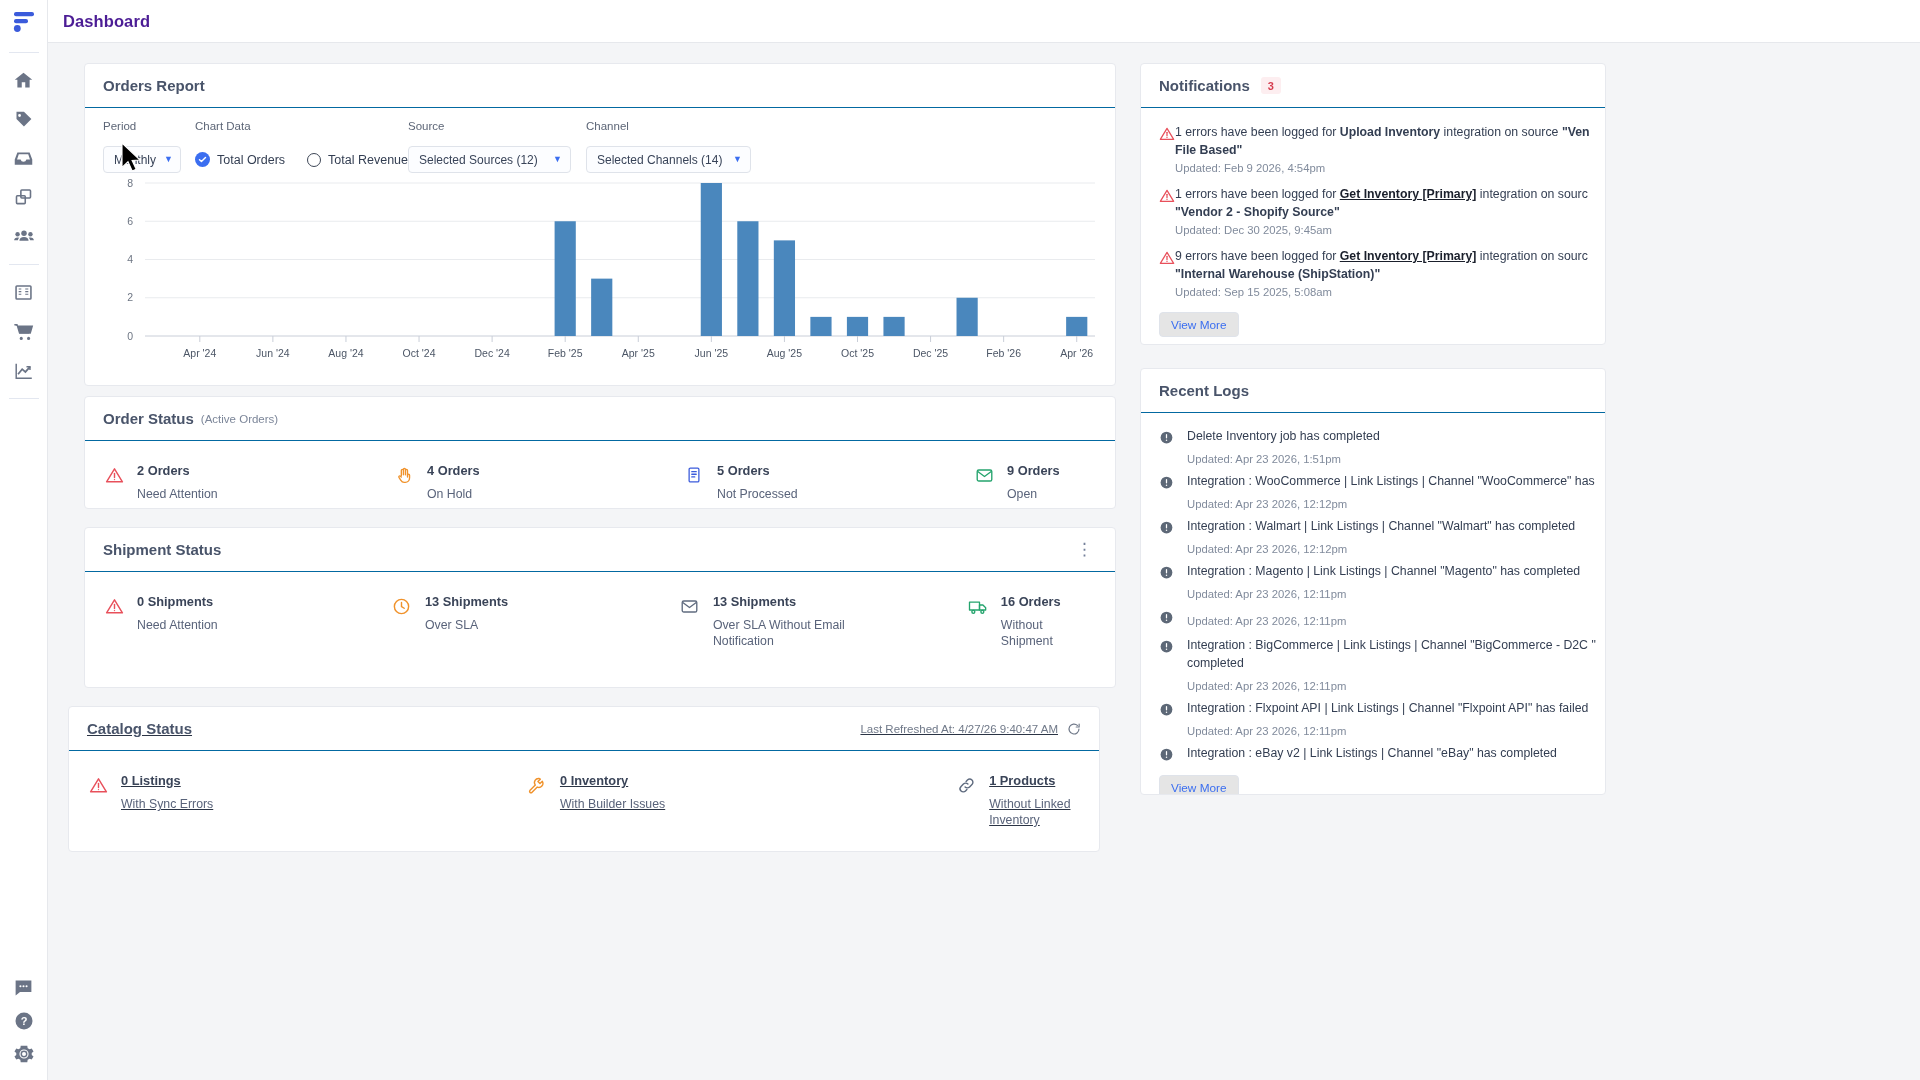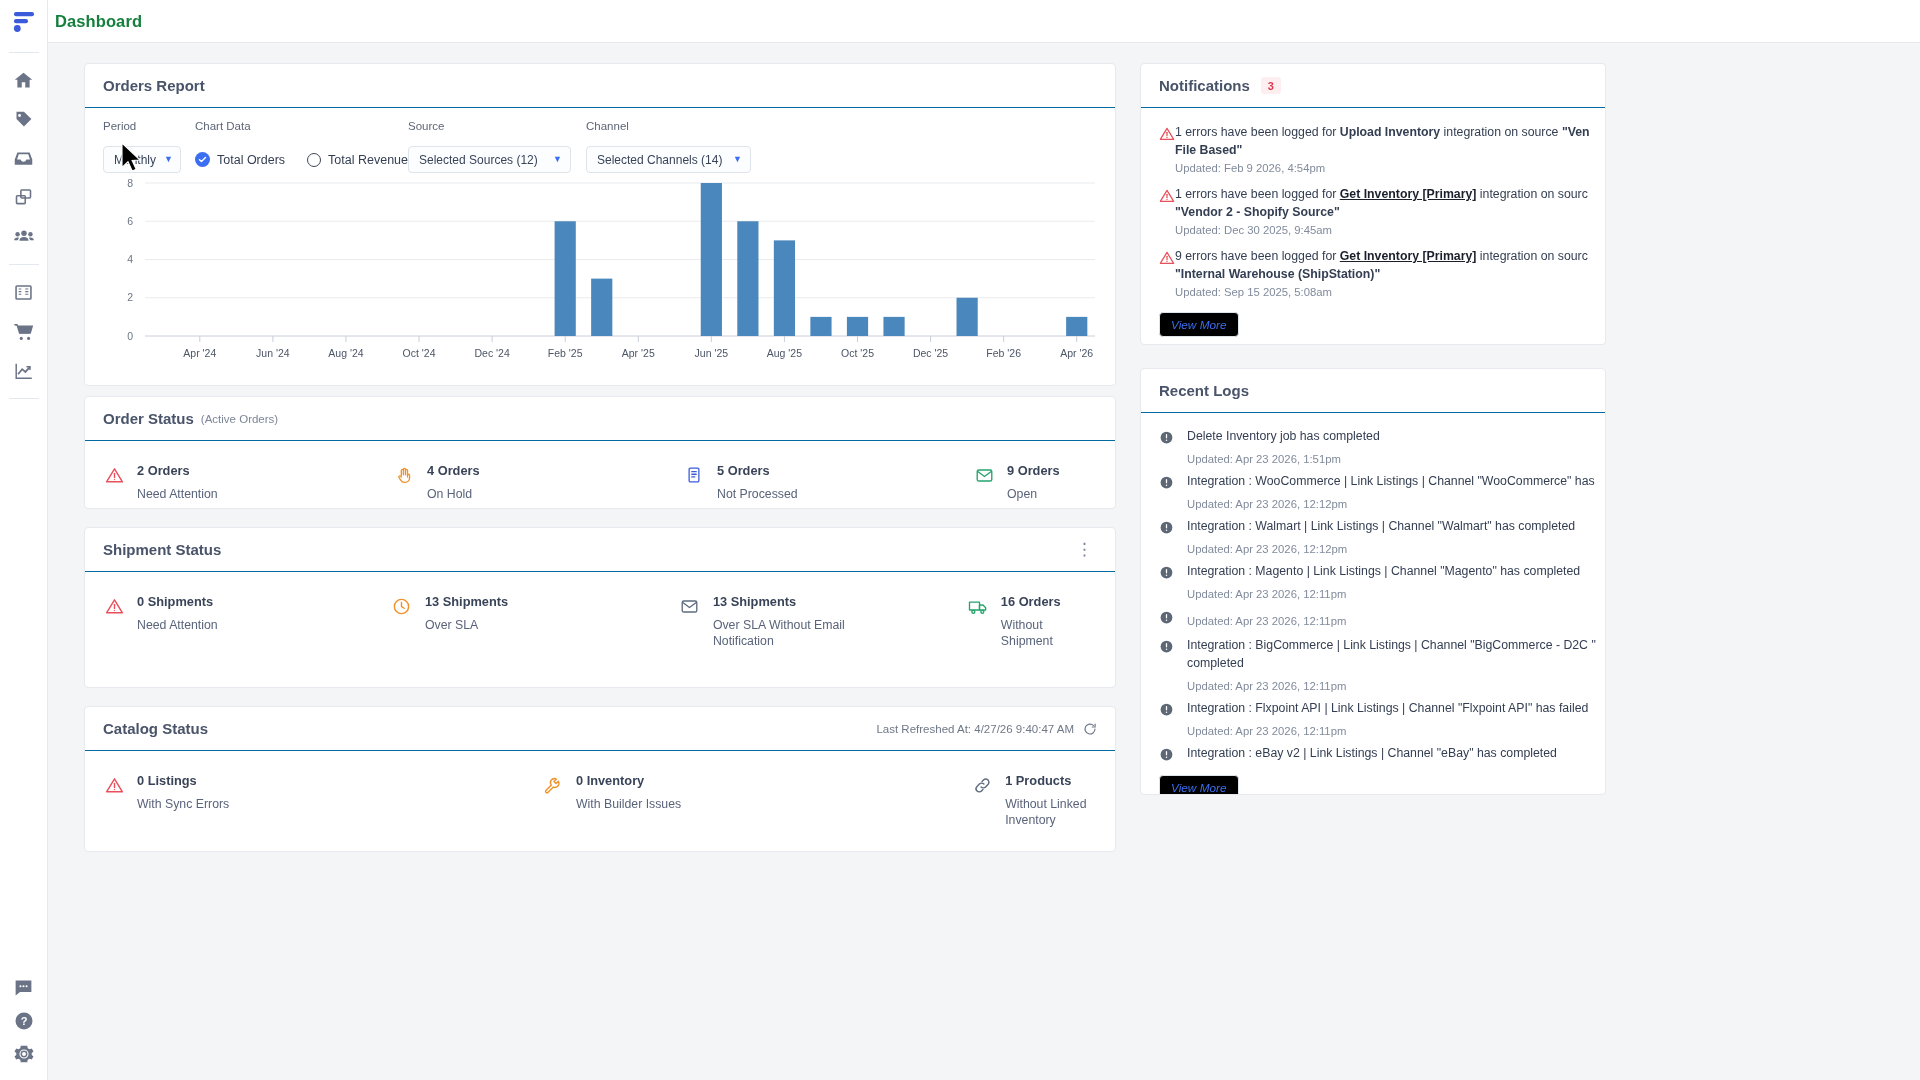--- a/index.html
+++ b/index.html
@@ -37,7 +37,7 @@
     background: #fff; border-bottom: 1px solid #e6e8ec;
     display: flex; align-items: center; z-index: 20;
   }
-  #topbar .title { font-size: 16.5px; font-weight: 700; color: #15803d; margin-left: 7px; letter-spacing: .1px; }
+  #topbar .title { font-size: 16.5px; font-weight: 700; color: #4c1d95; margin-left: 15px; letter-spacing: .1px; }
 
   
   #body { position: absolute; left: 48px; top: 43px; right: 0; bottom: 0; background: #f4f5f7; }

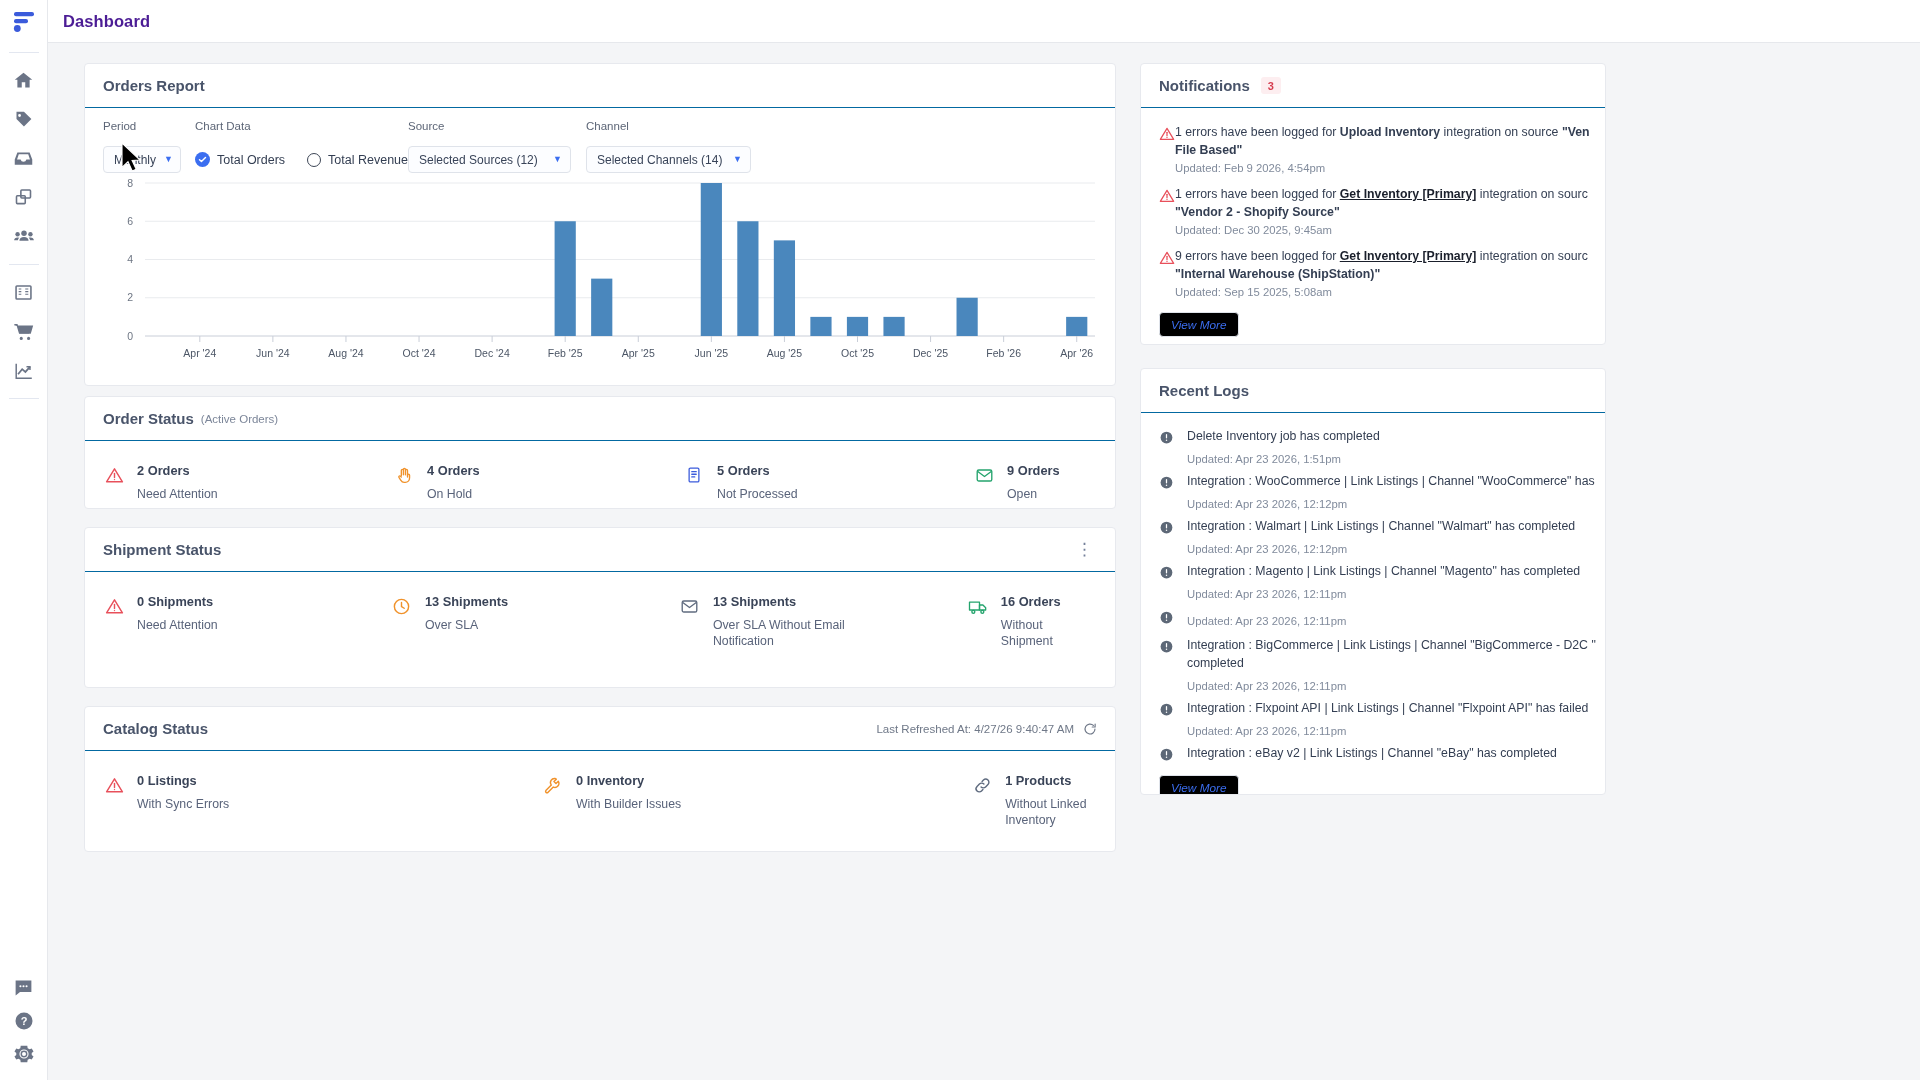--- a/index.html
+++ b/index.html
@@ -111,7 +111,7 @@
   .viewmore {
     margin: 8px 0 0 18px; display: inline-flex; align-items: center; justify-content: center;
     height: 25px; padding: 0 11px; border: 1px solid #dfe3ea; border-radius: 4px;
-    background: #000000; color: #3b6ef0; font-size: 11.8px; cursor: pointer; font-style: italic;
+    background: #e5e5e5; color: #3b6ef0; font-size: 11.8px; cursor: pointer;
   }
   .log { display: flex; gap: 12px; padding: 4px 14px 3px 18px; }
   .log-ico { flex: 0 0 16px; margin-top: 3px; }

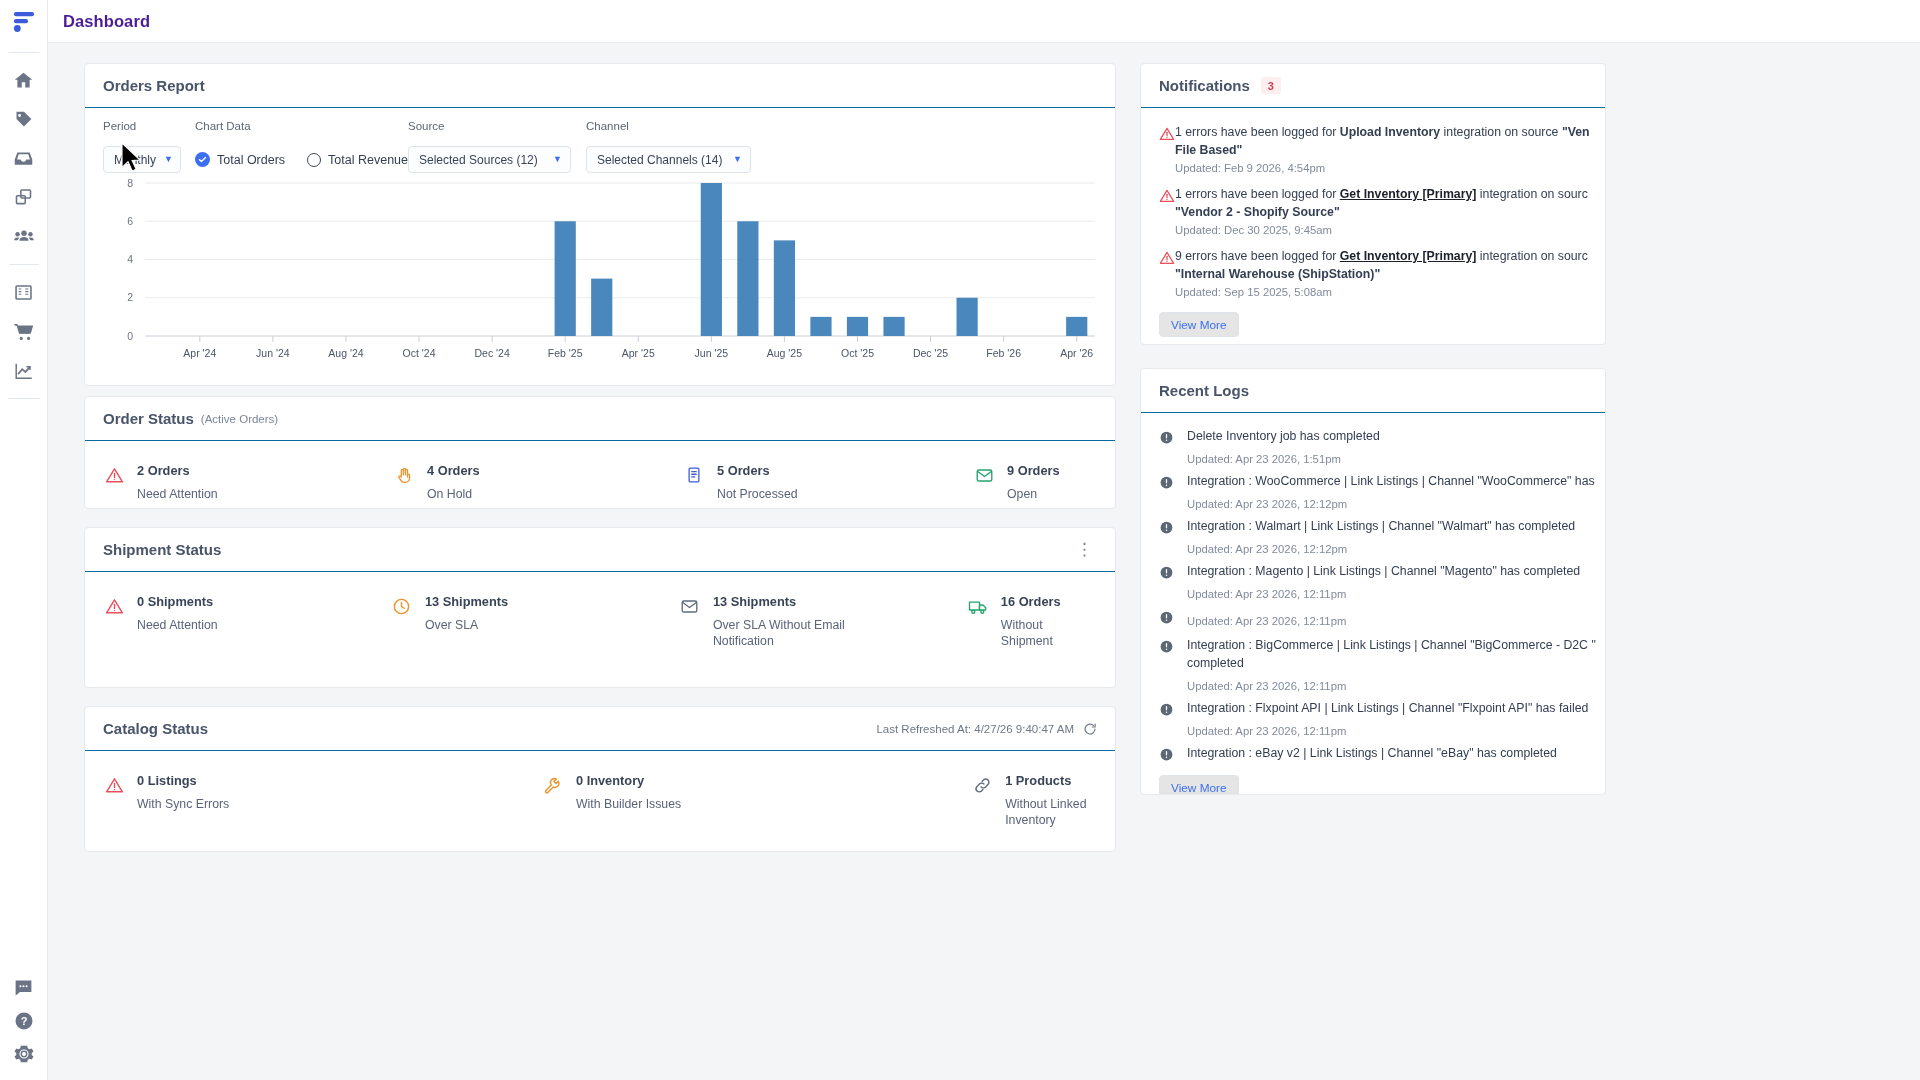--- a/index.html
+++ b/index.html
@@ -78,7 +78,7 @@
   
   #order-status { position: absolute; left: 36px; top: 353px; width: 1032px; height: 113px; }
   #shipment-status { position: absolute; left: 36px; top: 484px; width: 1032px; height: 161px; }
-  #catalog-status { position: absolute; left: 36px; top: 663px; width: 1032px; height: 146px; }
+  #catalog-status { position: absolute; left: 20px; top: 663px; width: 1032px; height: 146px; text-decoration: underline; }
 
   .stat-row { display: flex; padding: 22px 18px 0 18px; }
   .stat { display: flex; gap: 12px; }

